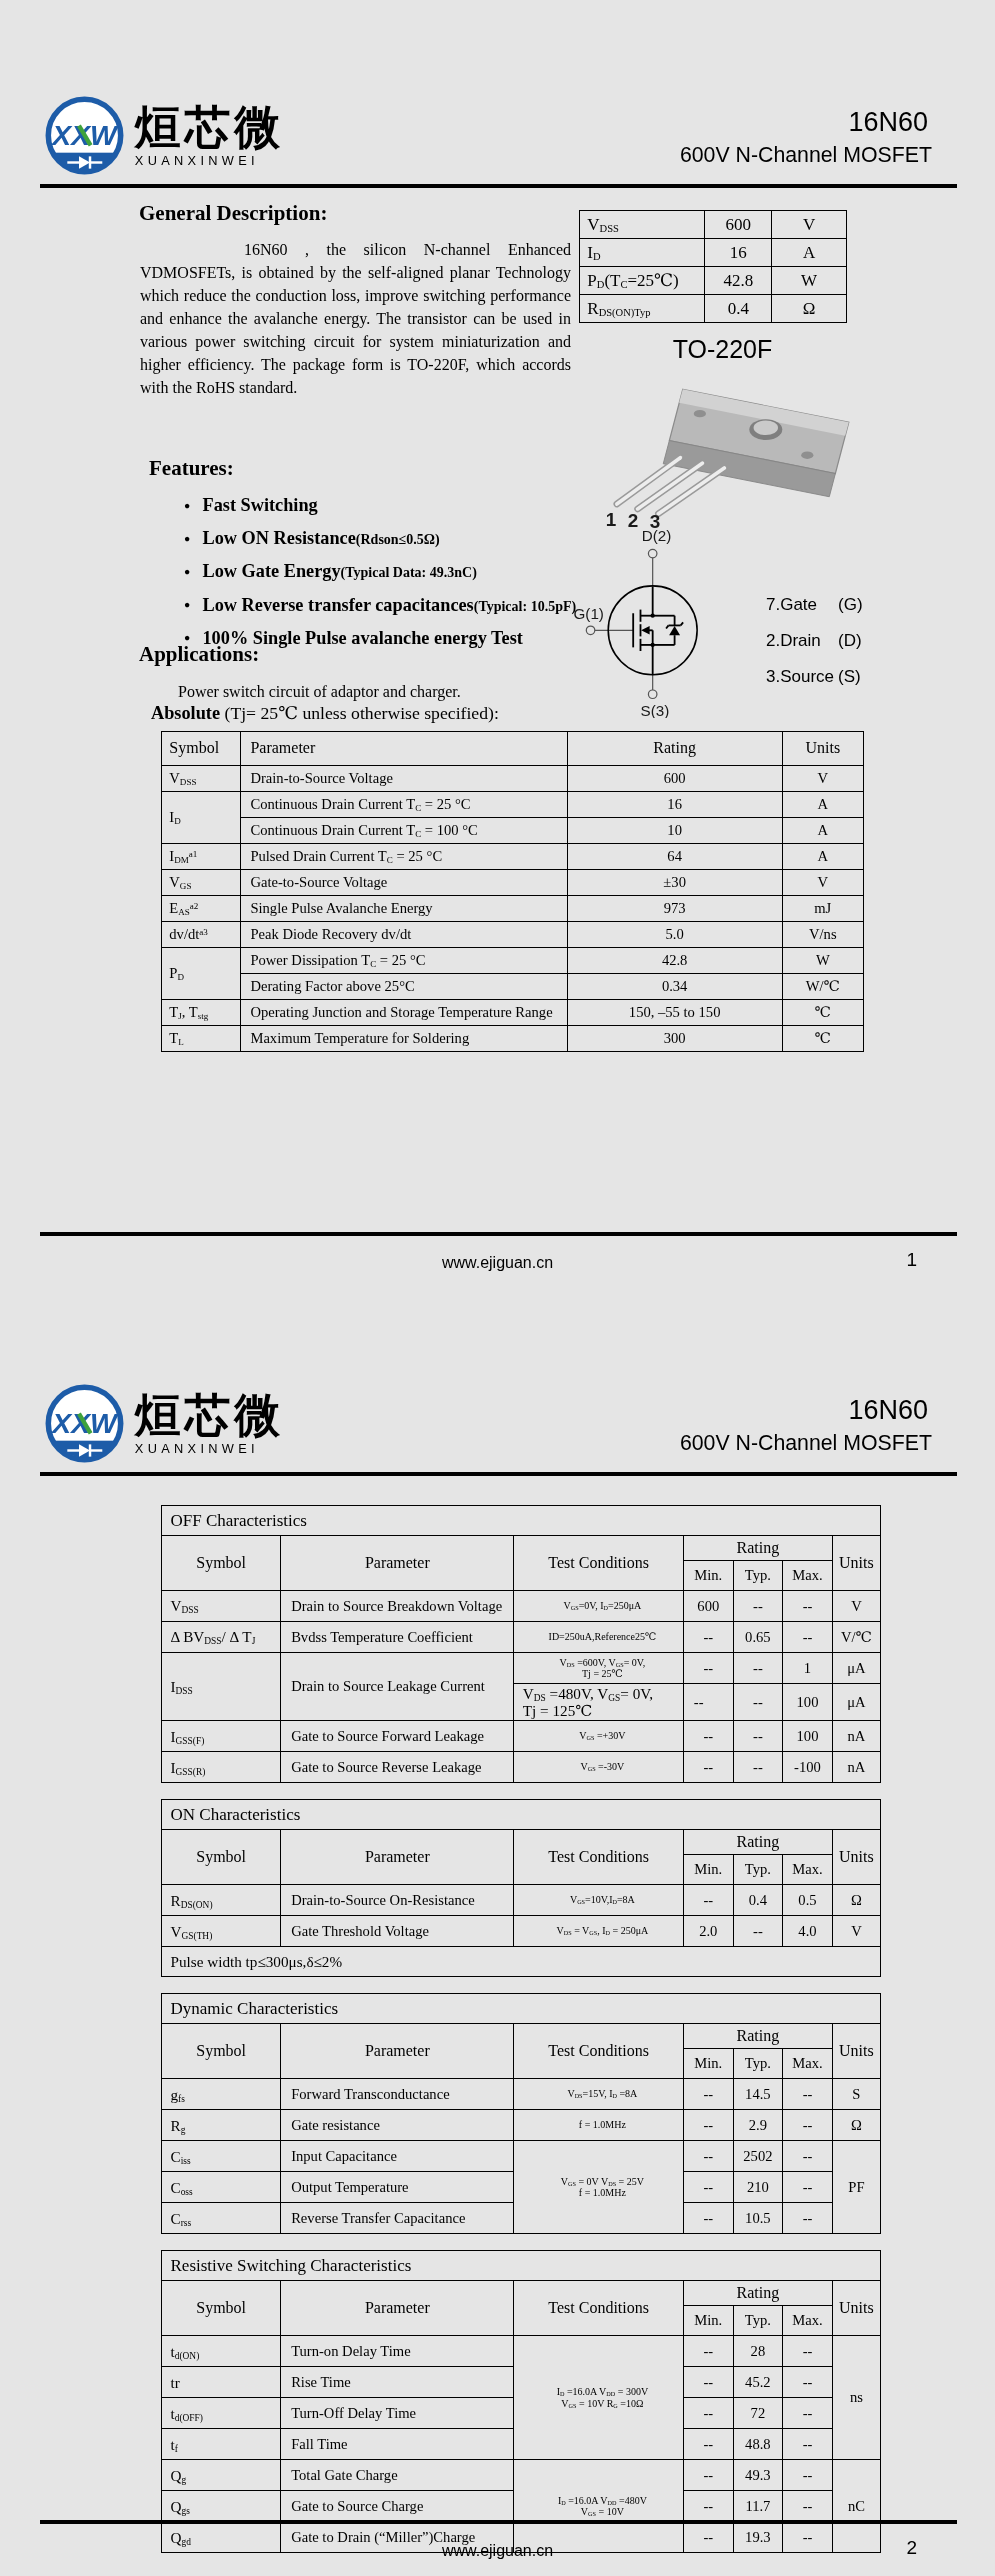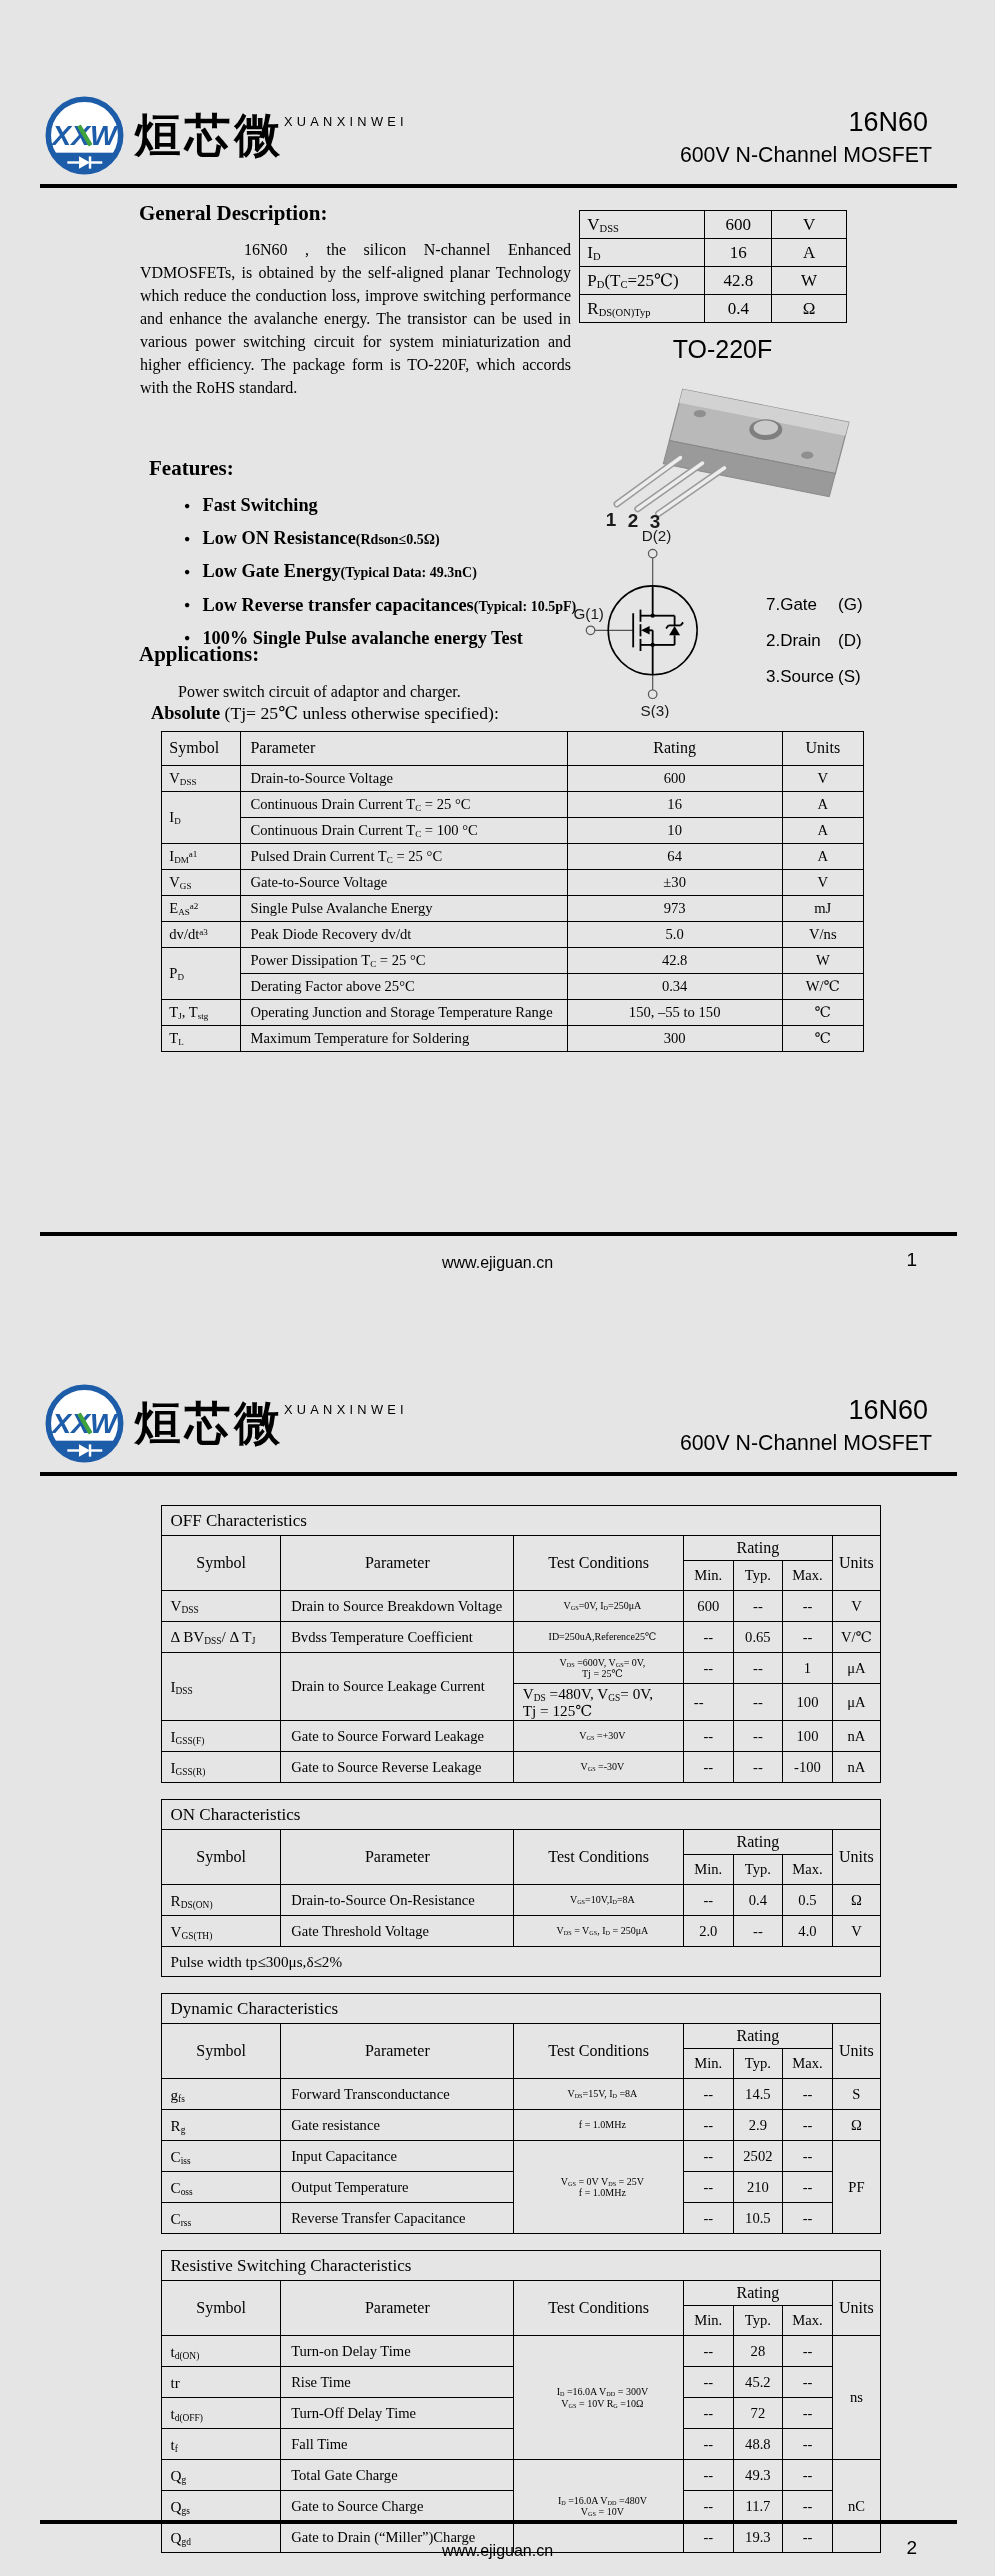--- a/index.html
+++ b/index.html
@@ -11,7 +11,7 @@
 
   
   .hdr-logo{position:absolute;left:44px;top:95px;display:flex;align-items:center;gap:9.8px;}
-  .logo-txt{display:flex;}
+  .logo-txt{display:flex;flex-direction:column;}
   .logo-cn{font-family:"Liberation Sans","DejaVu Sans",sans-serif;font-weight:bold;font-size:46px;line-height:1.05;letter-spacing:3.7px;}
   .logo-en{font-family:"Liberation Sans","DejaVu Sans",sans-serif;font-size:12.8px;letter-spacing:4.3px;margin-top:2.4px;}
   .part-no{position:absolute;right:67px;top:107px;font-size:27px;}

